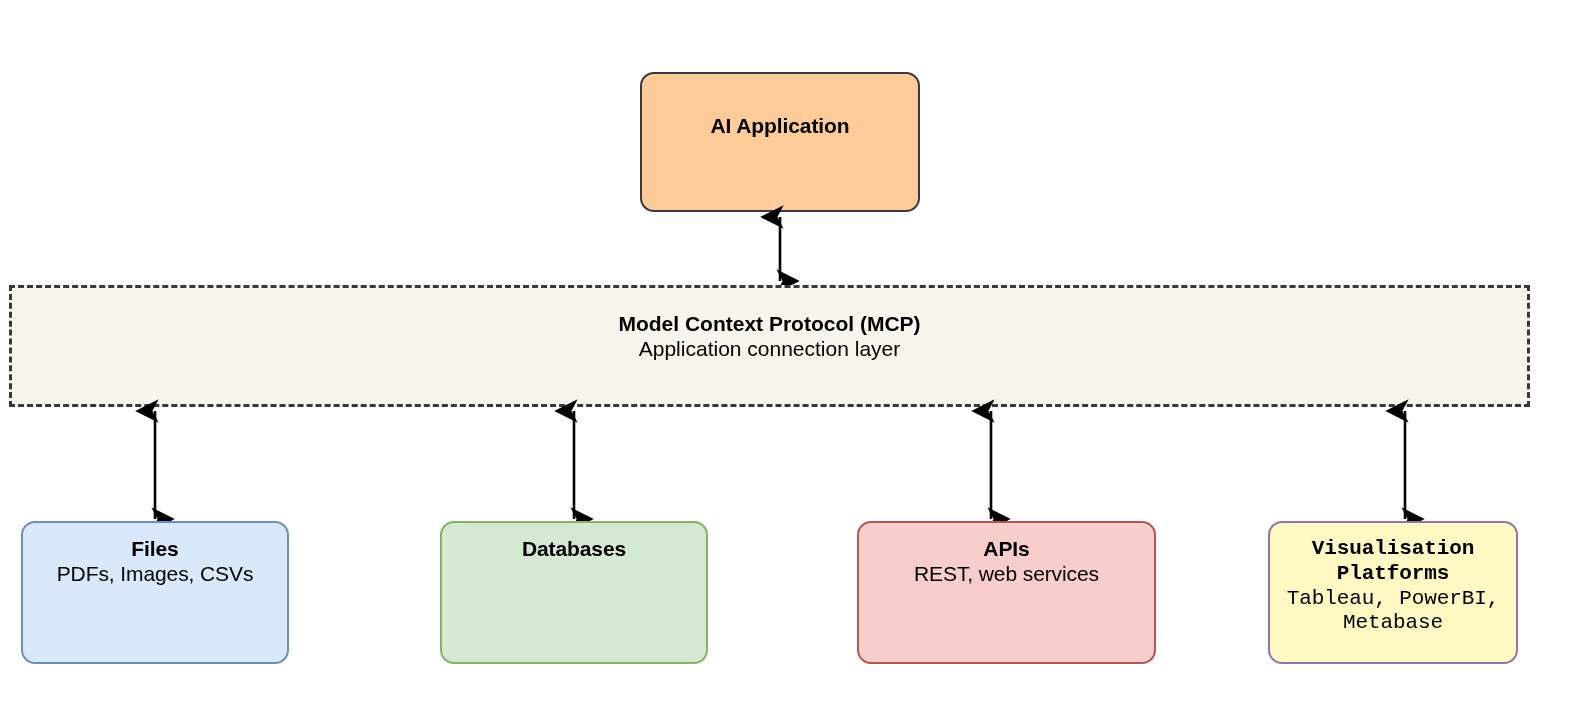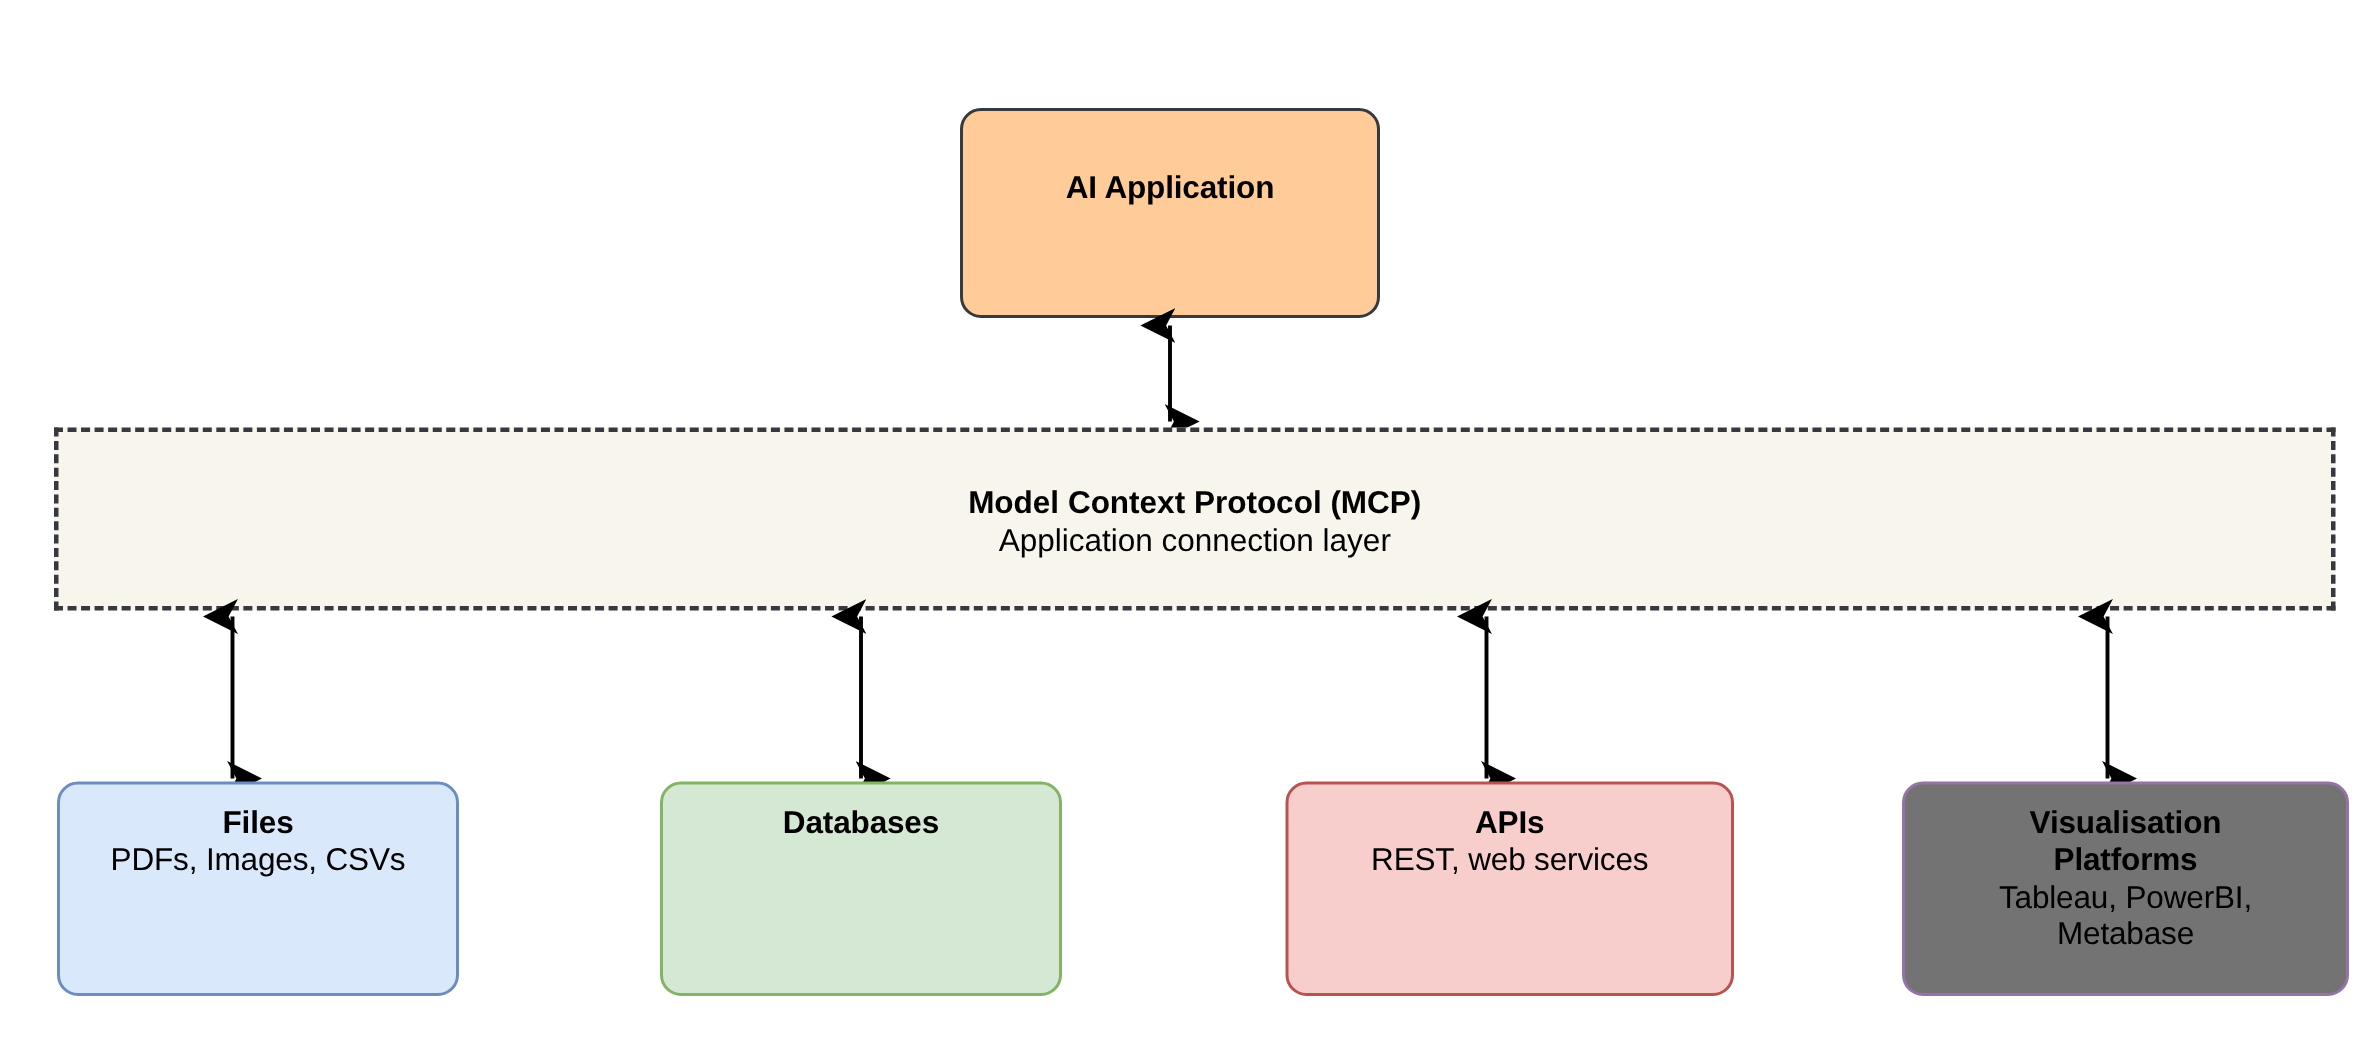--- a/index.html
+++ b/index.html
@@ -59,7 +59,7 @@
   #mcp-band {
     position: absolute;
     box-sizing: border-box;
-    left: 36px;
+    left: 9px;
     top: 285px;
     width: 1521px;
     height: 122px;
@@ -68,7 +68,7 @@
     text-align: center;
     color: #000000;
     line-height: 1.2;
-    padding-top: 35px;
+    padding-top: 23px;
   }
   #mcp-band .title {
     display: block;

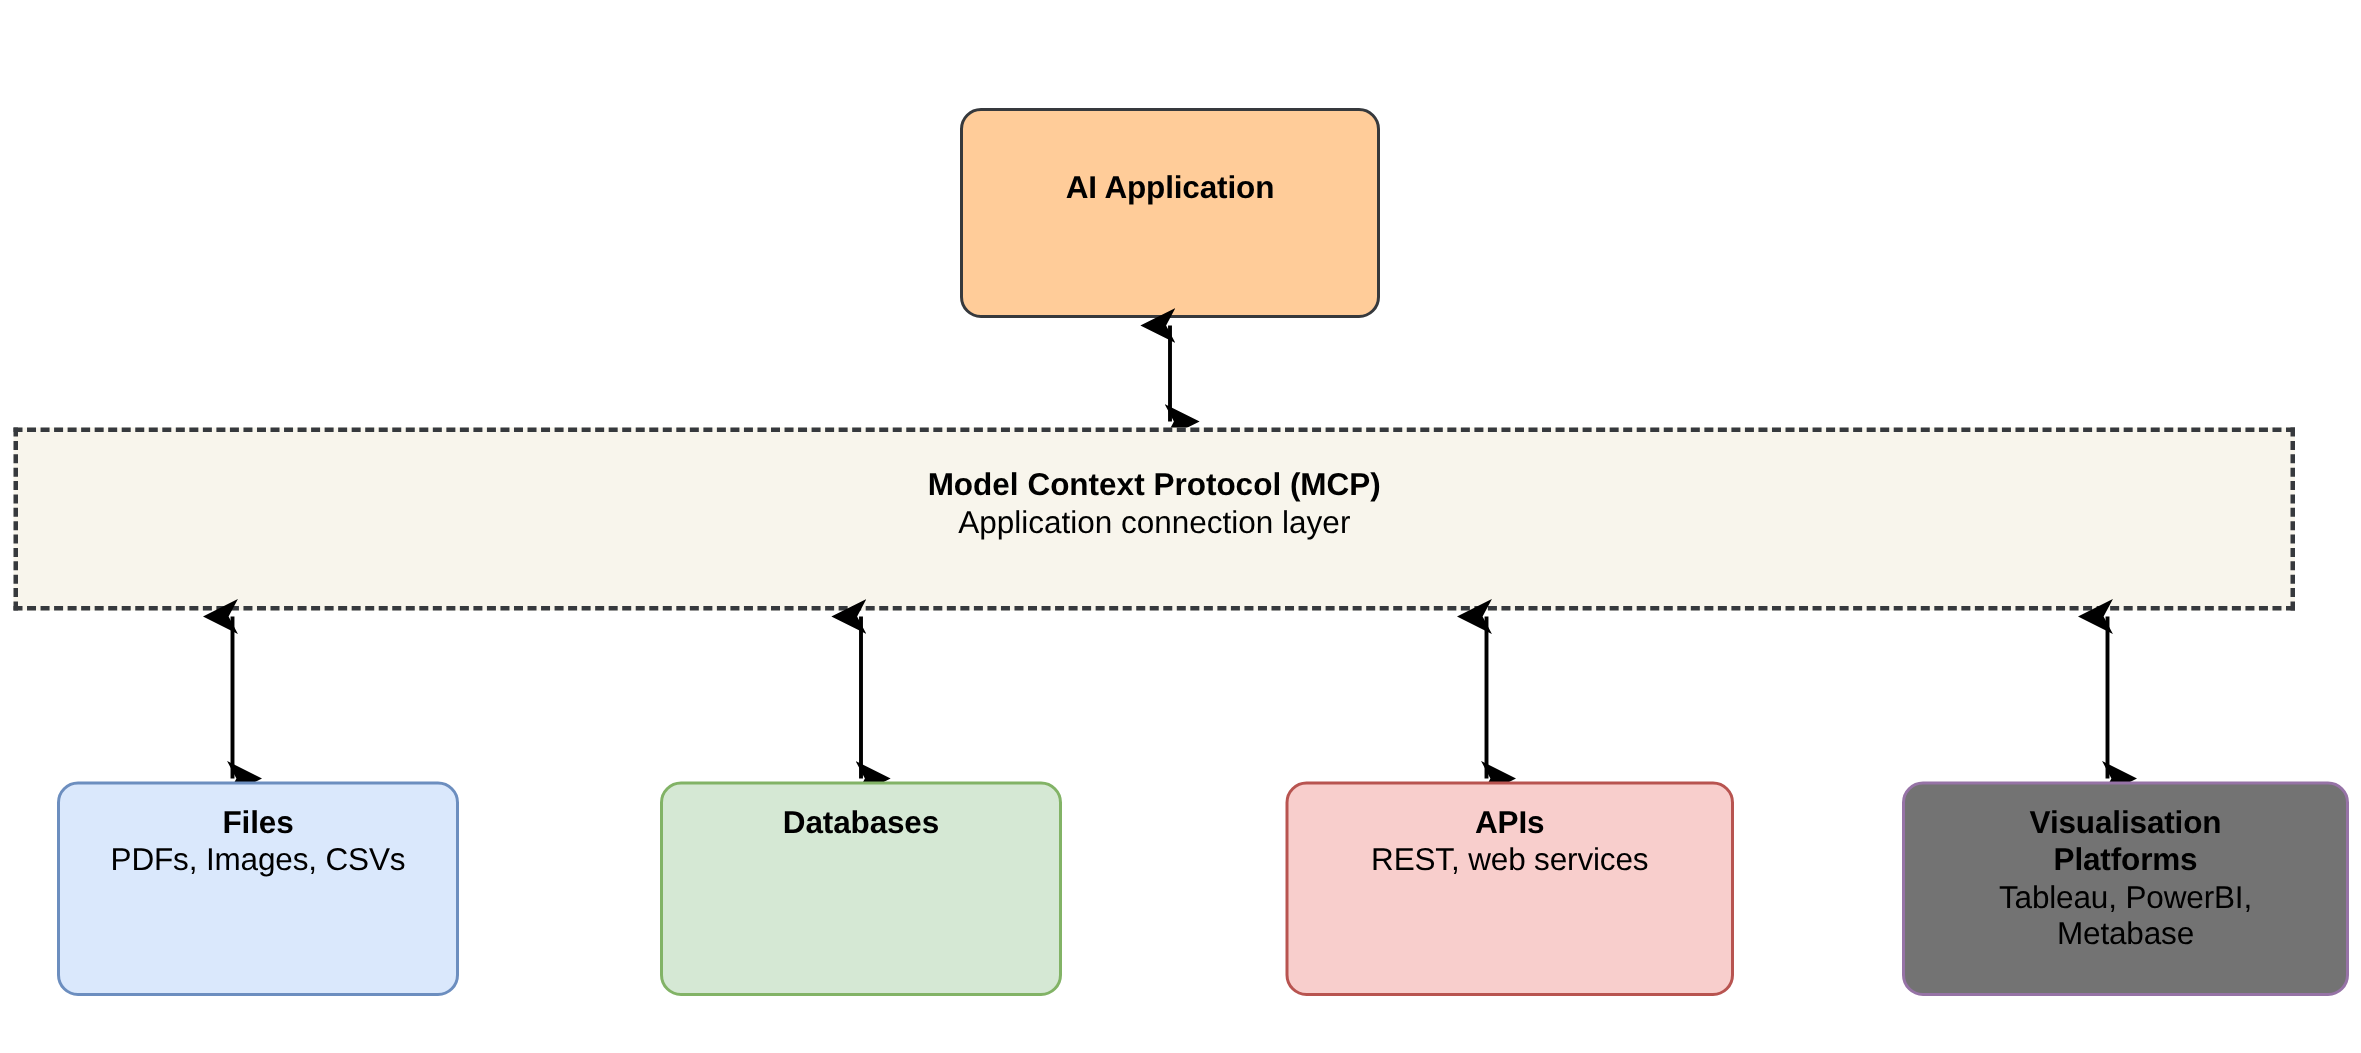--- a/index.html
+++ b/index.html
@@ -82,7 +82,7 @@
 
   
   .leaf { top: 521px; height: 143px; }
-  #files        { left: 38px;   width: 268px; background: #DAE8FC; border-color: #6C8EBF; }
+  #files        { left: 21px;   width: 268px; background: #DAE8FC; border-color: #6C8EBF; }
   #databases    { left: 440px;  width: 268px; background: #D5E8D4; border-color: #82B366; }
   #apis         { left: 857px;  width: 299px; background: #F8CECC; border-color: #B85450; }
   #visualisation{ left: 1268px; width: 298px; background: #737373; border-color: #9673A6; }

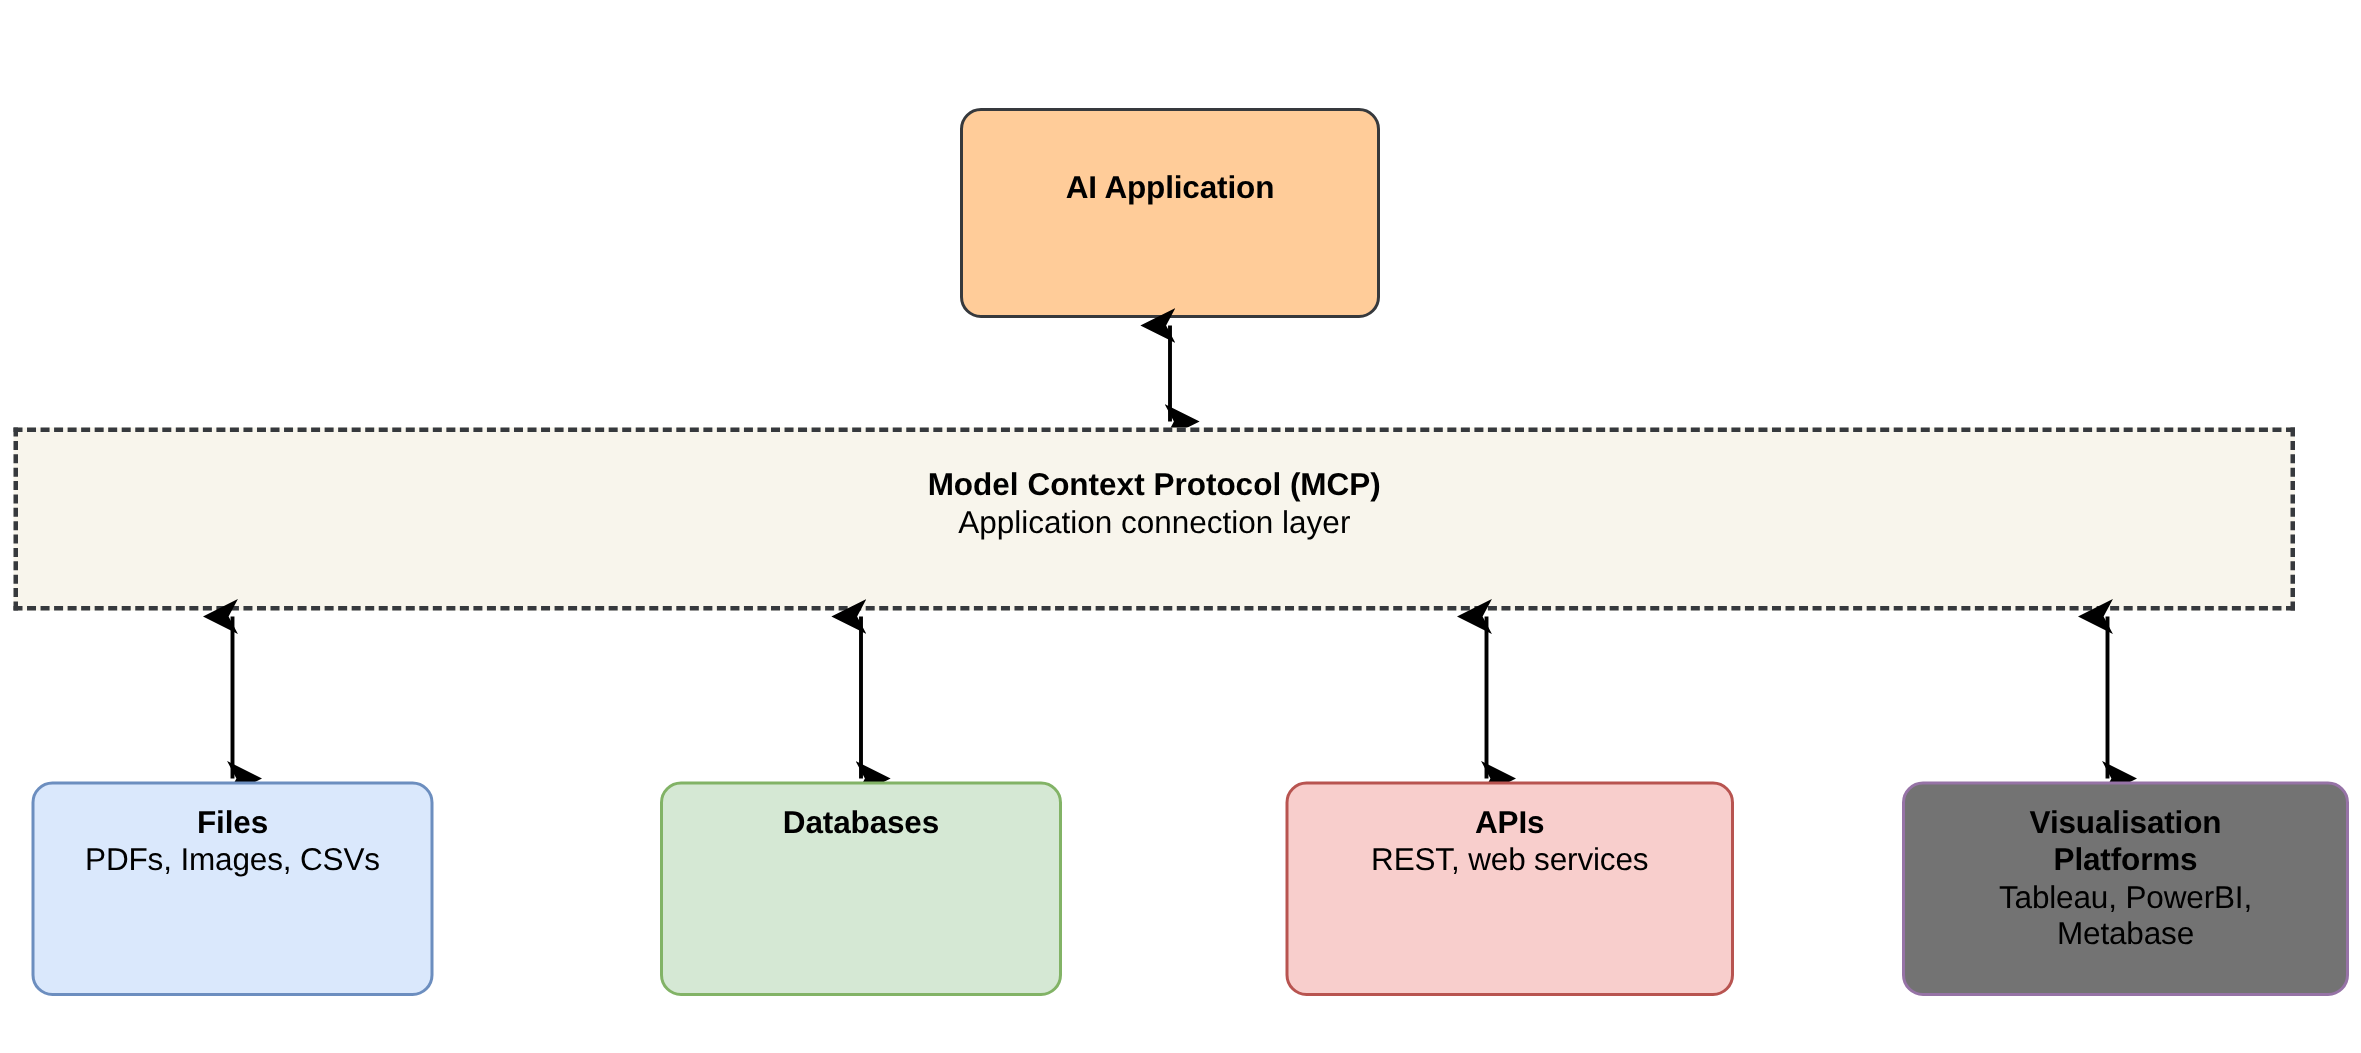--- a/index.html
+++ b/index.html
@@ -85,7 +85,7 @@
   #files        { left: 21px;   width: 268px; background: #DAE8FC; border-color: #6C8EBF; }
   #databases    { left: 440px;  width: 268px; background: #D5E8D4; border-color: #82B366; }
   #apis         { left: 857px;  width: 299px; background: #F8CECC; border-color: #B85450; }
-  #visualisation{ left: 1268px; width: 298px; background: #737373; border-color: #9673A6; }
+  #visualisation{ left: 1268px; width: 250px; background: #fef9c3; border-color: #9673A6; font-family: Liberation Mono, monospace; }
 
   
   .arrow {

